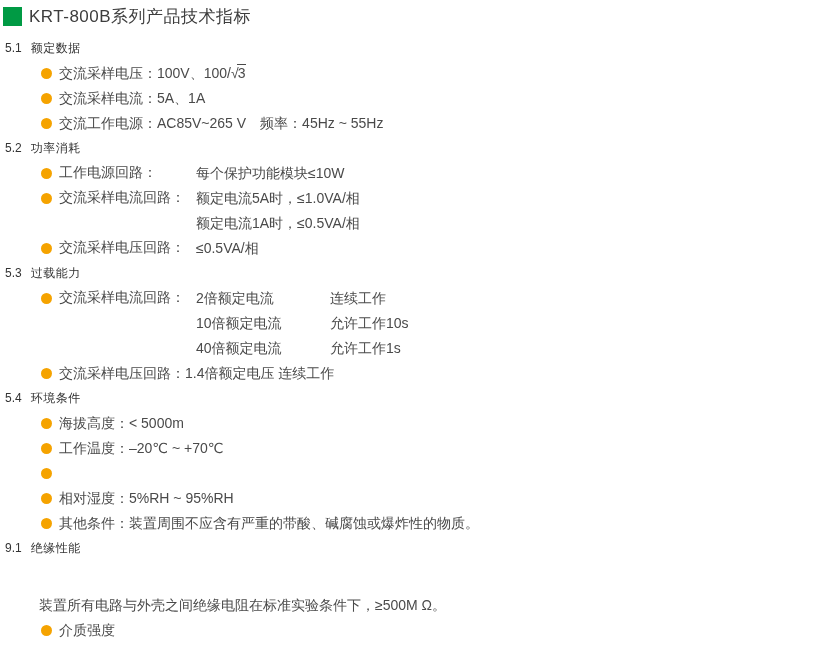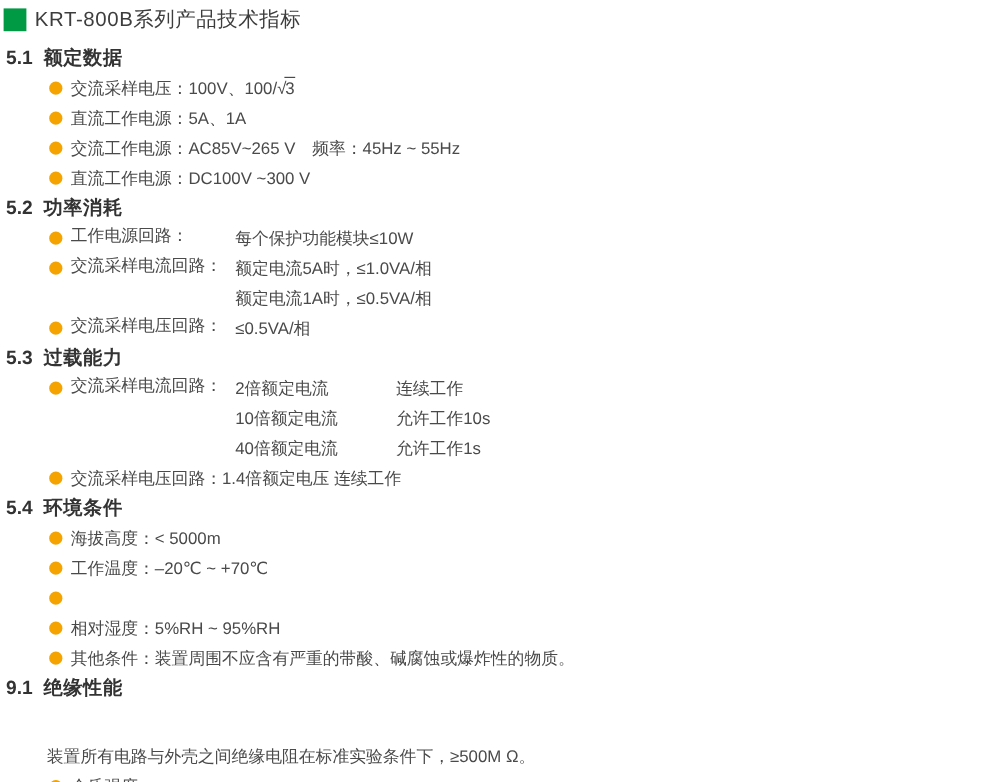--- a/index.html
+++ b/index.html
@@ -42,8 +42,8 @@
   .section-heading {
     line-height: 25px;
     height: 25px;
-    font-weight: bold;
-    font-size: 16px;
+    font-weight: normal;
+    font-size: 12px;
     color: #333333;
     letter-spacing: 0.5px;
     padding-left: 2px;

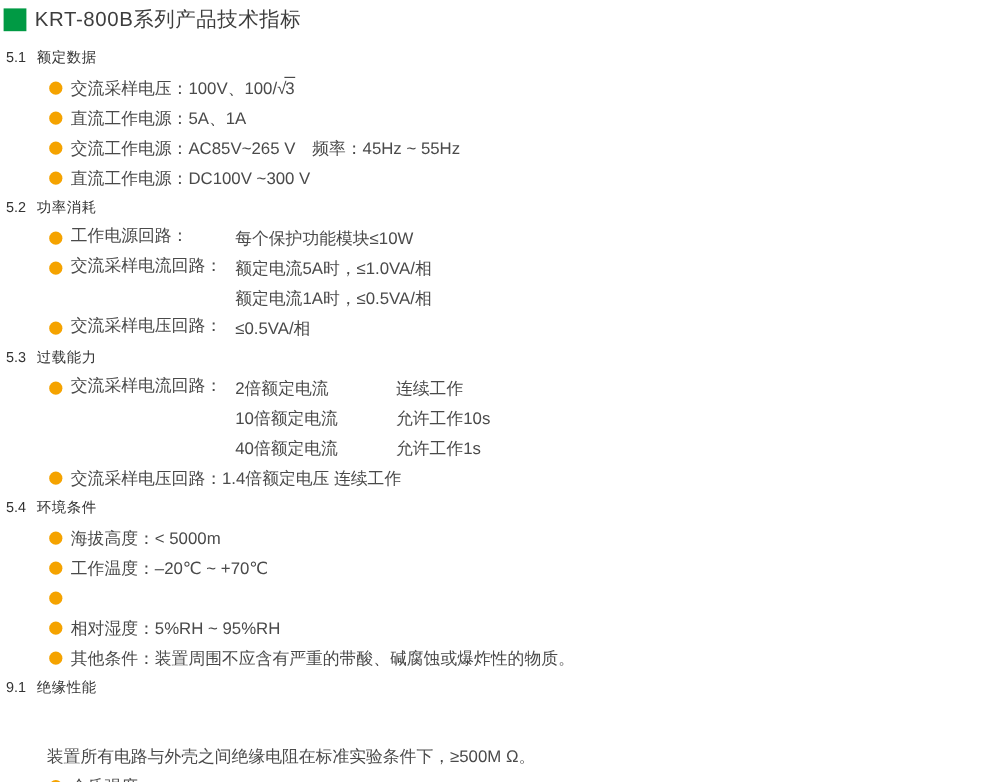--- a/index.html
+++ b/index.html
@@ -109,7 +109,7 @@
     </div>
     <div class="row">
       <span class="bullet"></span>
-      <span>直流工作电源：5A、1A</span>
+      <span>交流采样电流：5A、1A</span>
     </div>
     <div class="row">
       <span class="bullet"></span>

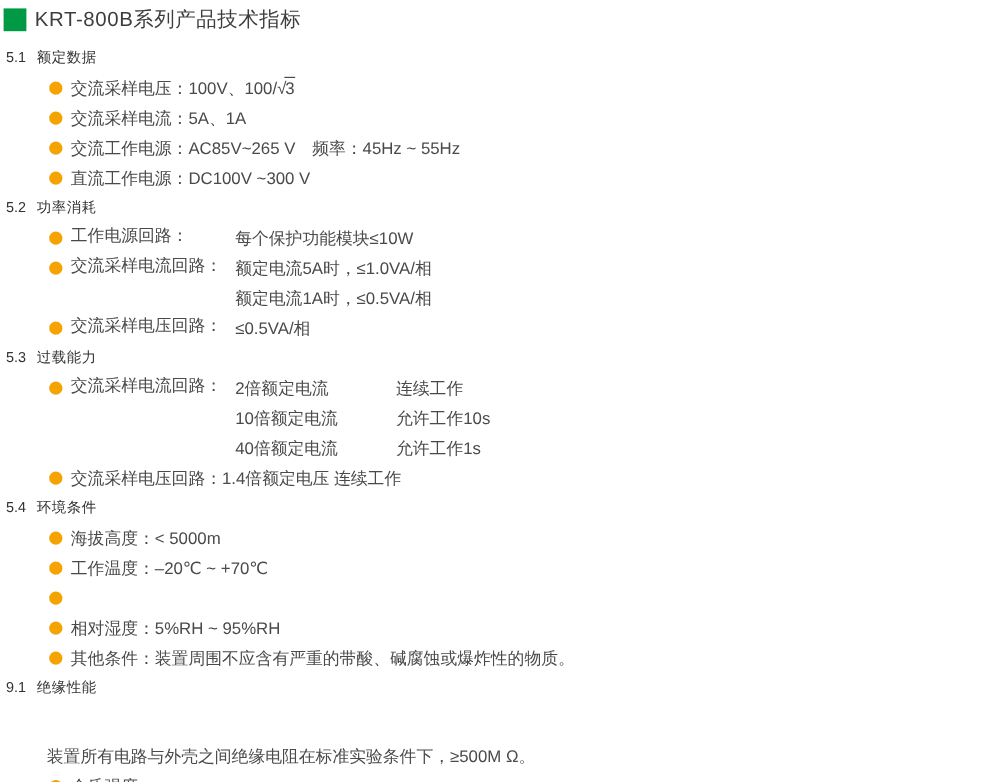--- a/index.html
+++ b/index.html
@@ -115,10 +115,6 @@
       <span class="bullet"></span>
       <span>交流工作电源：AC85V~265 V　频率：45Hz ~ 55Hz</span>
     </div>
-    <div class="row">
-      <span class="bullet"></span>
-      <span>直流工作电源：DC100V ~300 V</span>
-    </div>
   </div>
 
   <div class="section">

